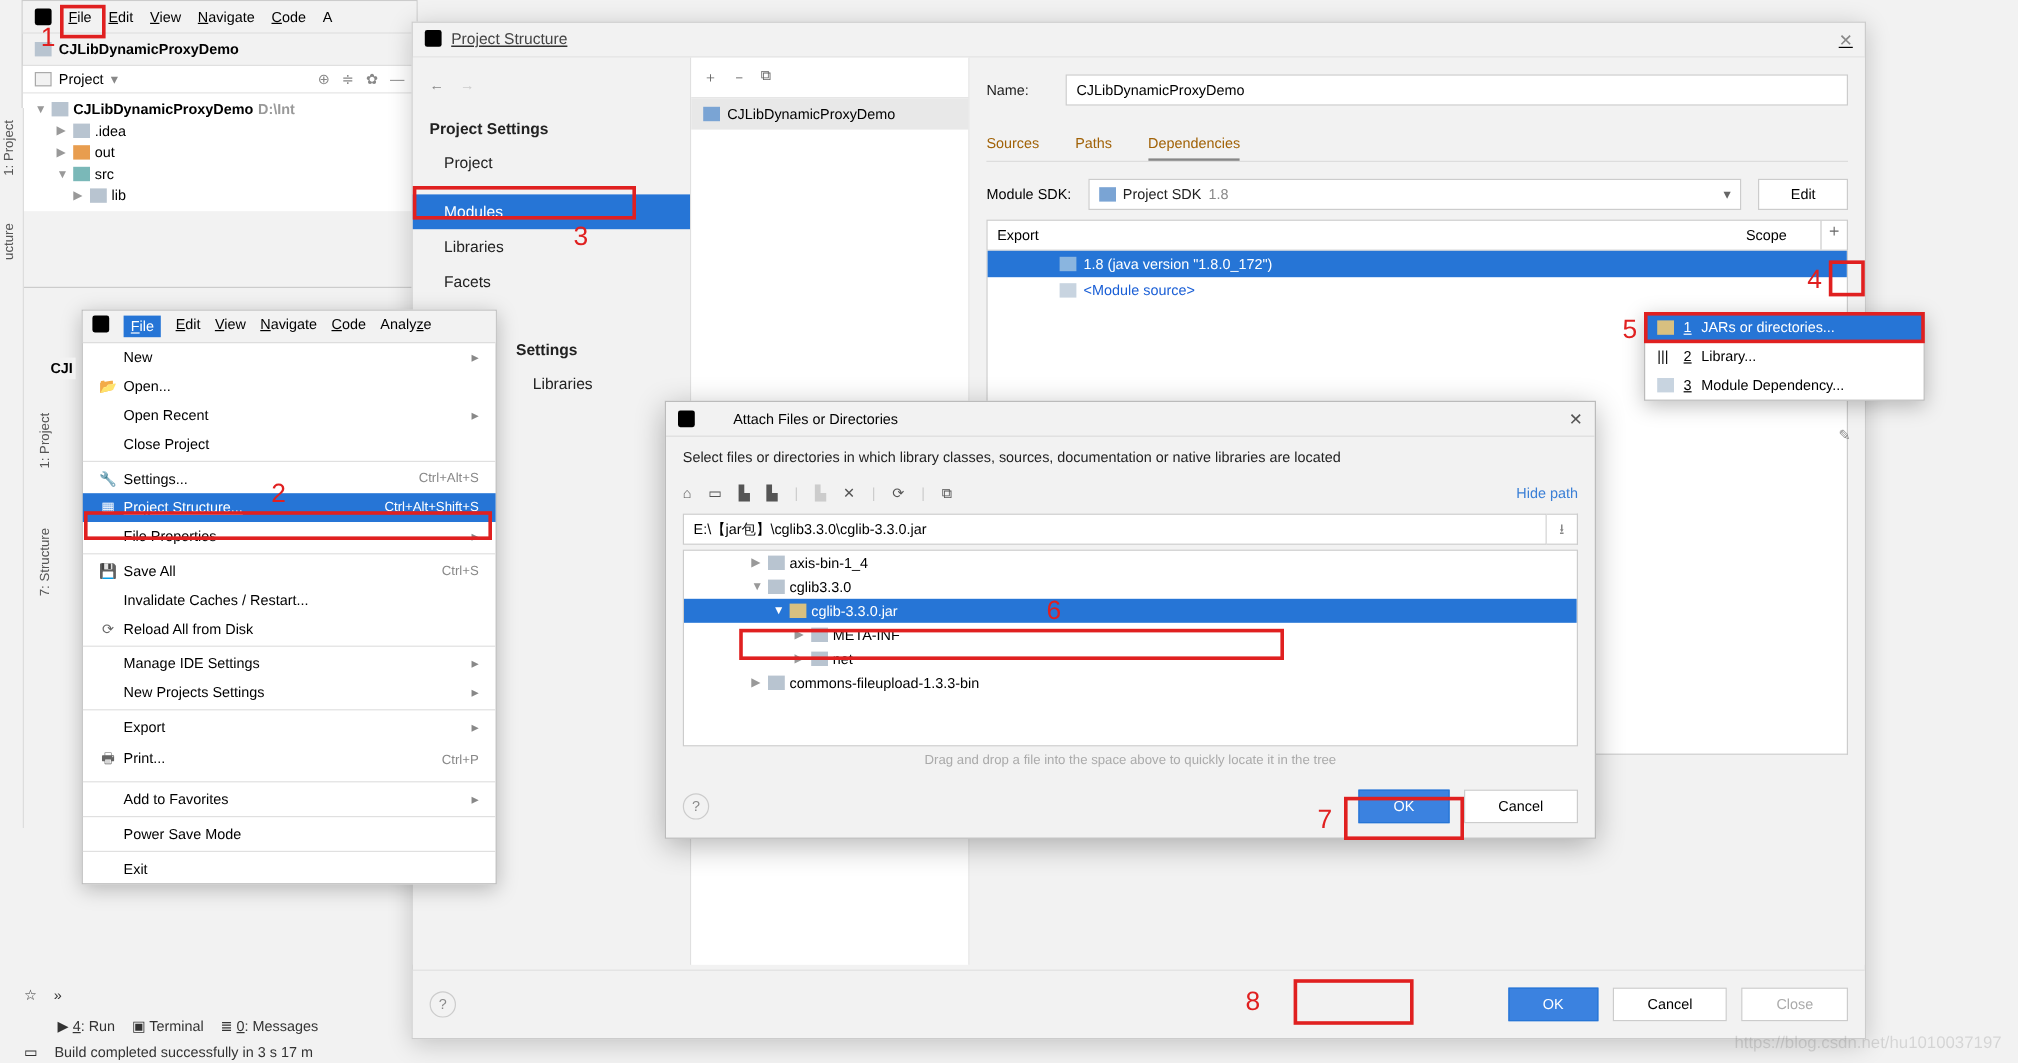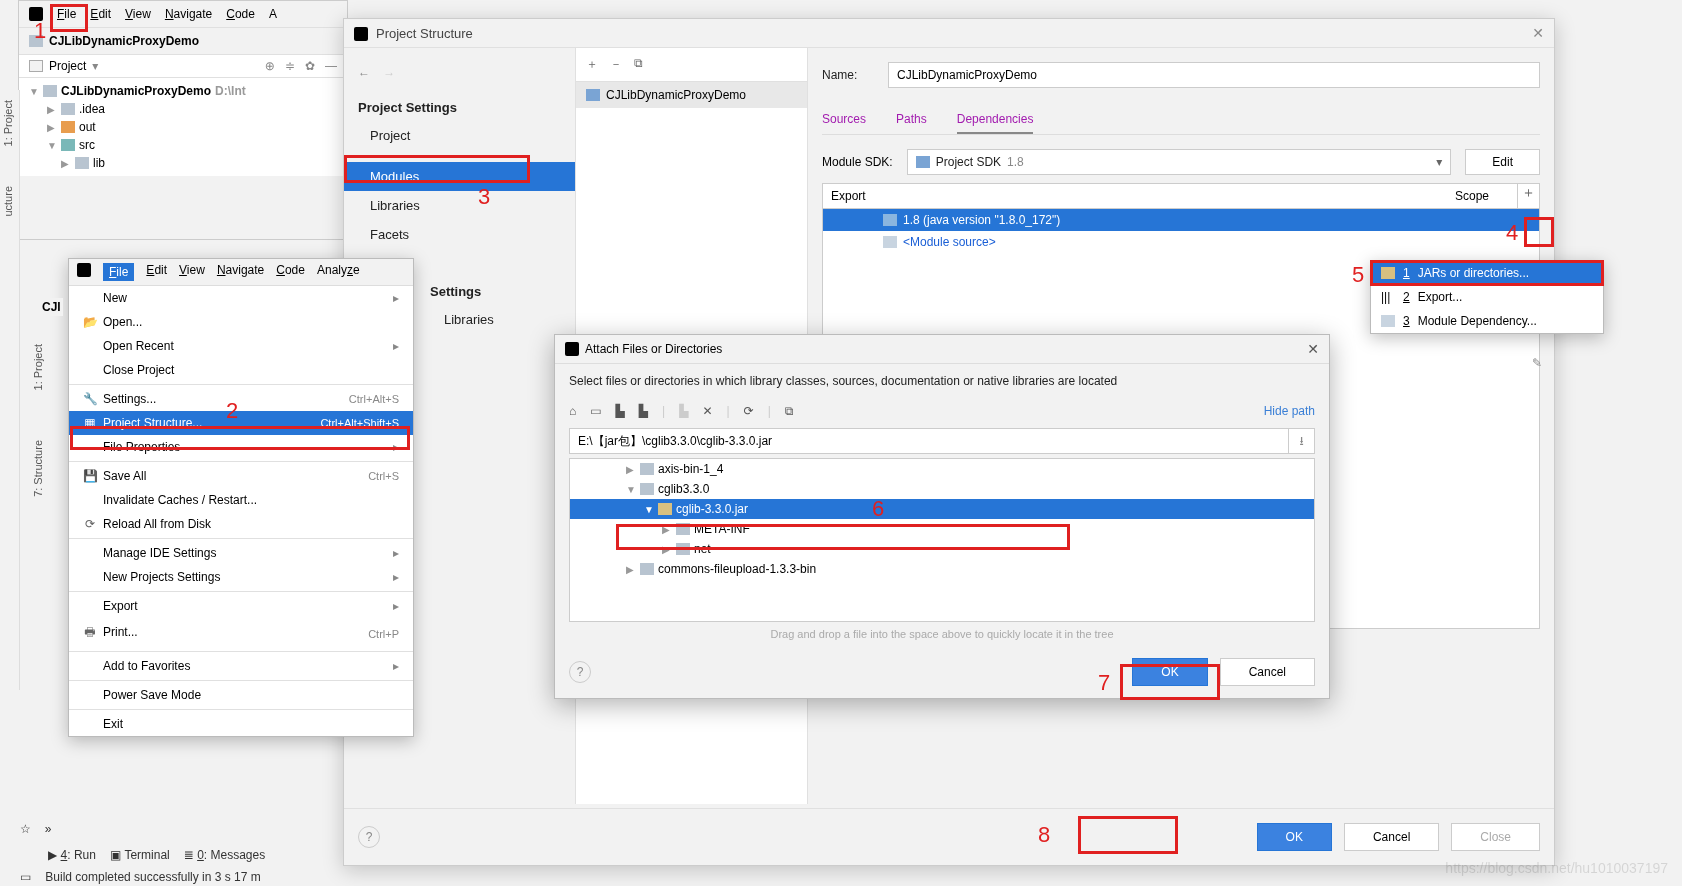--- a/index.html
+++ b/index.html
@@ -26,7 +26,7 @@
 .sidebar-tab { writing-mode: vertical-rl; transform: rotate(180deg); padding: 10px 2px; font-size: 11px; color: #555; }
 
 .ps-window { position: absolute; left: 343px; top: 18px; width: 1212px; height: 848px; background: #f2f2f2; border: 1px solid #ccc; box-shadow: 0 4px 20px rgba(0,0,0,0.2); }
-.ps-titlebar { display: flex; align-items: flex-end; gap: 8px; padding: 6px 10px; border-bottom: 1px solid #e0e0e0; }
+.ps-titlebar { display: flex; align-items: flex-start; gap: 8px; padding: 6px 10px; border-bottom: 1px solid #e0e0e0; text-decoration: underline; }
 .ps-title { font-size: 13px; color: #444; }
 .ps-close { margin-left: auto; color: #888; font-size: 14px; }
 .ps-body { display: flex; height: calc(100% - 90px); }

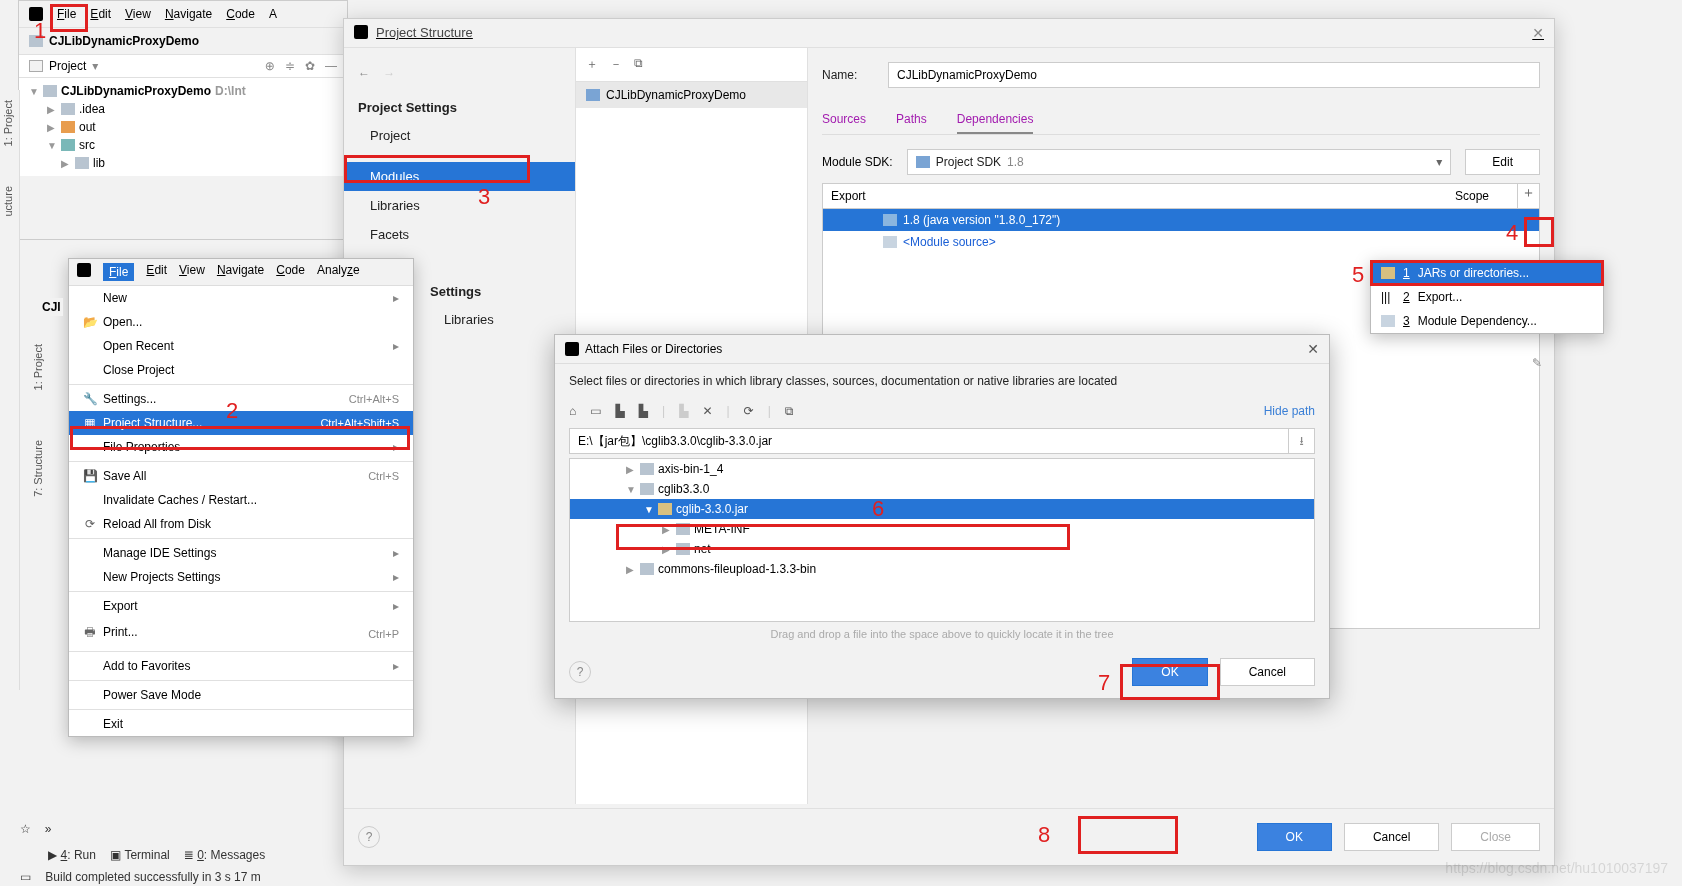--- a/index.html
+++ b/index.html
@@ -43,7 +43,7 @@
 .ps-form-label { width: 52px; color: #222; }
 .ps-form-input { flex: 1; padding: 5px 8px; border: 1px solid #ccc; background: #fff; }
 .ps-tabs { display: flex; gap: 30px; border-bottom: 1px solid #ddd; margin-bottom: 14px; }
-.ps-tab { padding: 6px 0; color: #a21caf; }
+.ps-tab { padding: 6px 0; color: #a16207; }
 .ps-tab.active { border-bottom: 2px solid #888; text-align: right; }
 .ps-sdk-row { display: flex; align-items: center; gap: 14px; margin-bottom: 8px; }
 .ps-sdk-select { flex: 1; display: flex; align-items: center; gap: 6px; padding: 5px 8px; border: 1px solid #ccc; background: #fff; color: #888; }

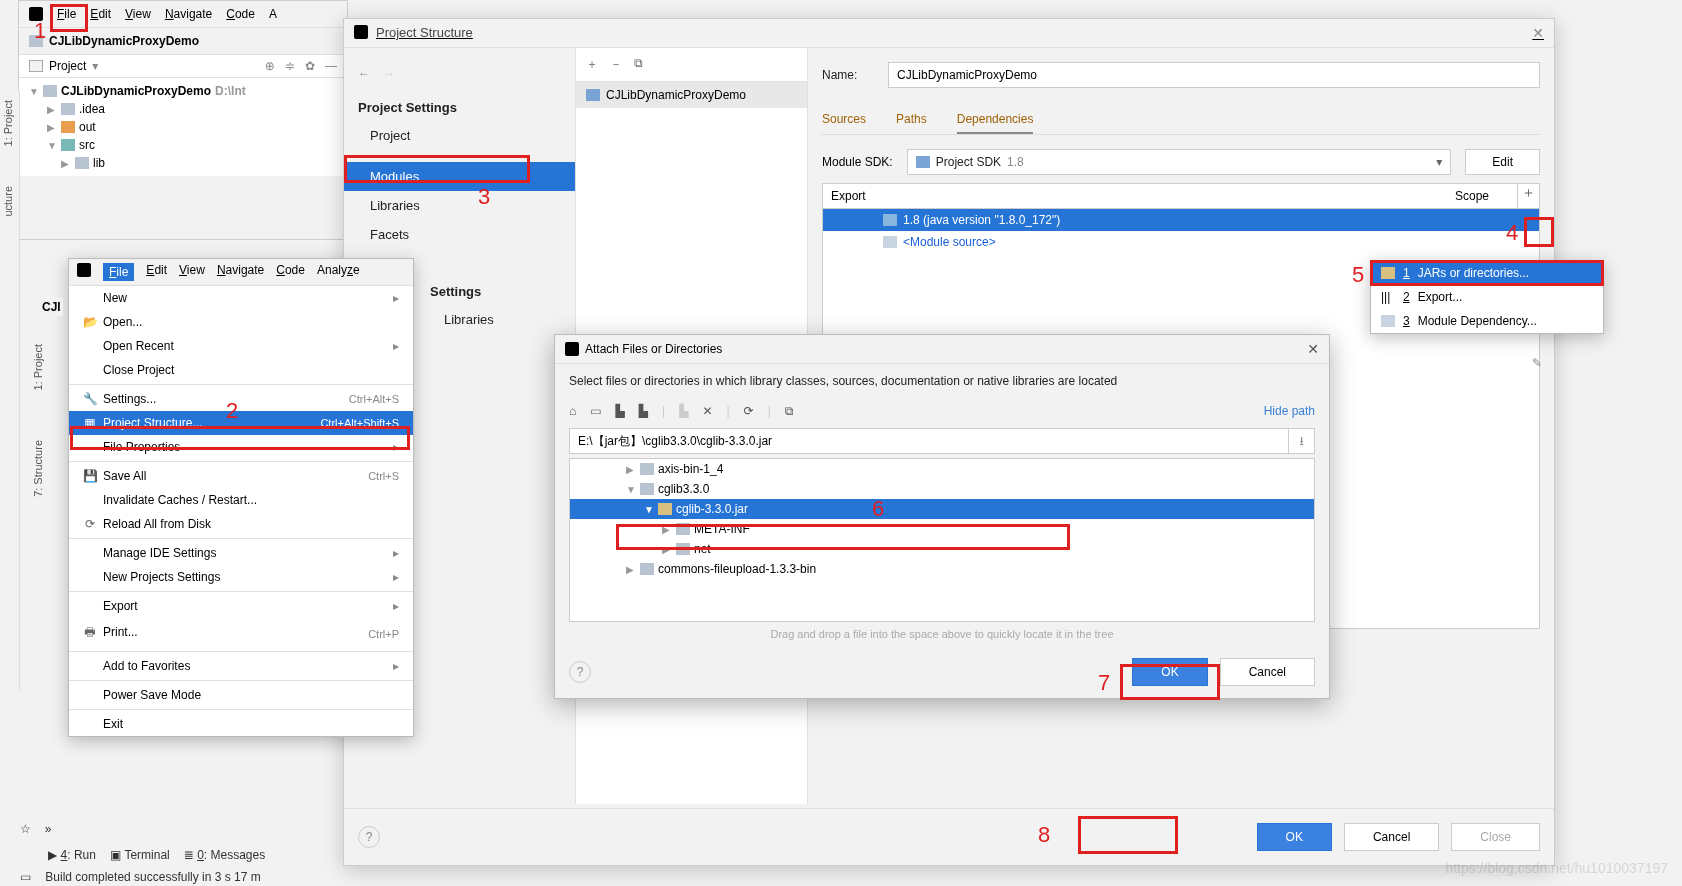--- a/index.html
+++ b/index.html
@@ -433,7 +433,7 @@
   <div class="add-menu-row">
     <span style="width:14px;">|||</span>
     <span style="text-decoration:underline;">2</span>
-    <span>Export...</span>
+    <span>Library...</span>
   </div>
   <div class="add-menu-row">
     <span class="folder-icon" style="background:#c8d4e0;"></span>

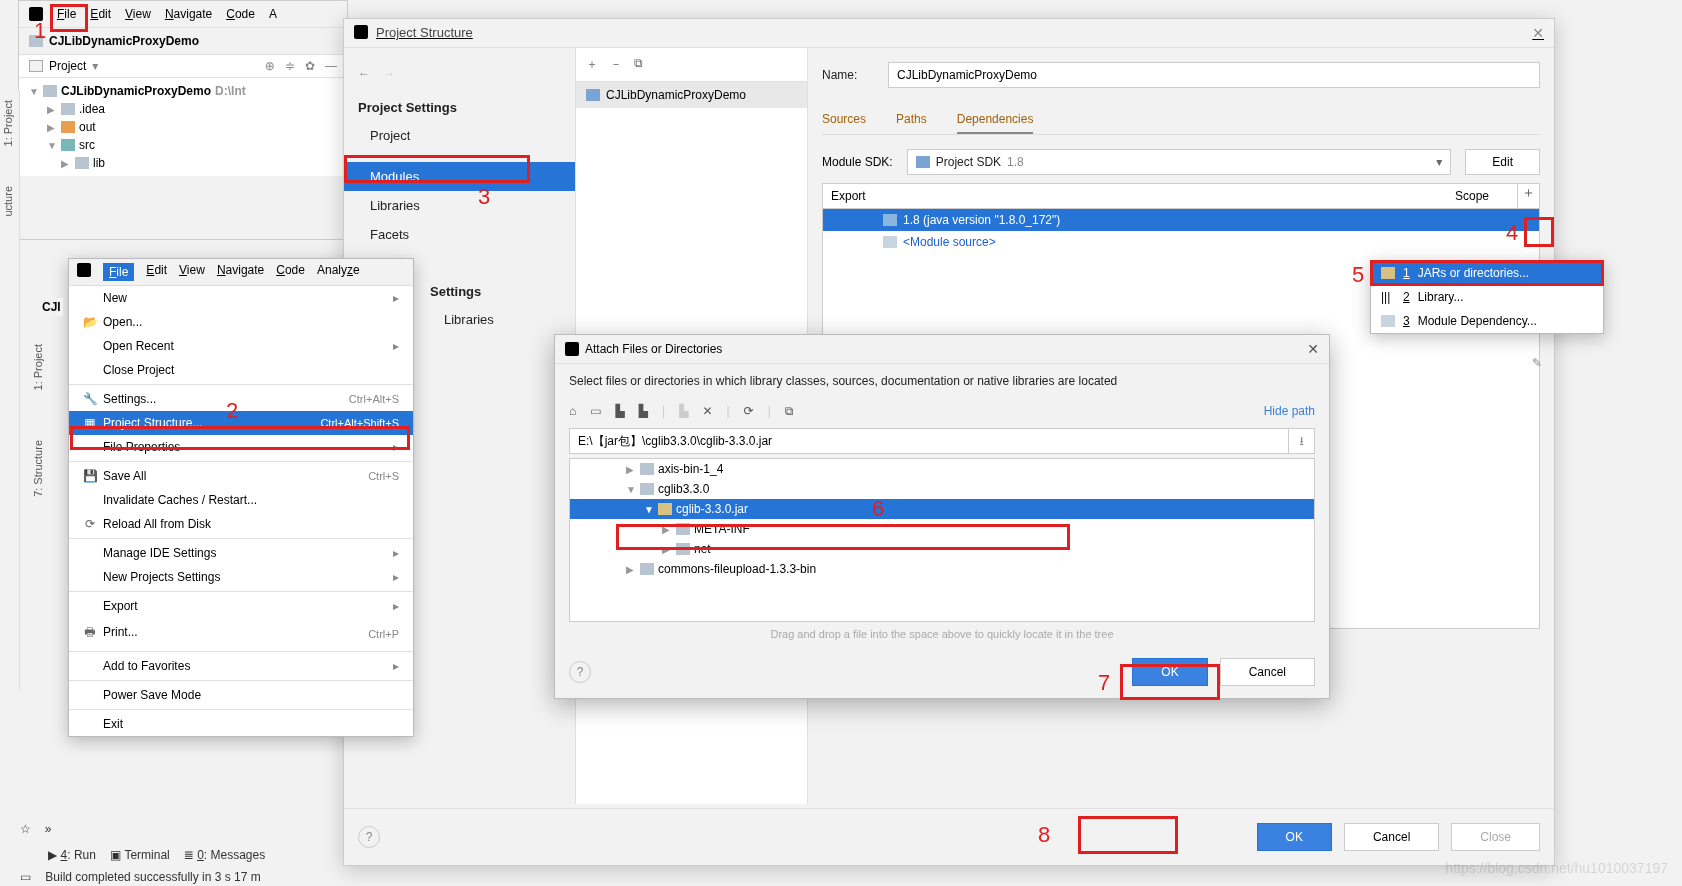--- a/index.html
+++ b/index.html
@@ -81,7 +81,7 @@
 .side2 { position: absolute; left: 30px; top: 334px; width: 20px; height: 220px; }
 
 .attach-dialog { position: absolute; left: 554px; top: 334px; width: 776px; background: #f2f2f2; border: 1px solid #bbb; box-shadow: 0 6px 24px rgba(0,0,0,0.3); }
-.ad-titlebar { display: flex; align-items: center; padding: 6px 10px; border-bottom: 1px solid #ddd; }
+.ad-titlebar { display: flex; align-items: center; padding: 6px 10px; border-bottom: 1px solid #ddd; gap: 26px; }
 .ad-close { margin-left: auto; color: #555; font-size: 14px; }
 .ad-hint { padding: 10px 14px; color: #222; }
 .ad-toolbar { display: flex; gap: 14px; padding: 6px 14px; color: #555; align-items: center; }

